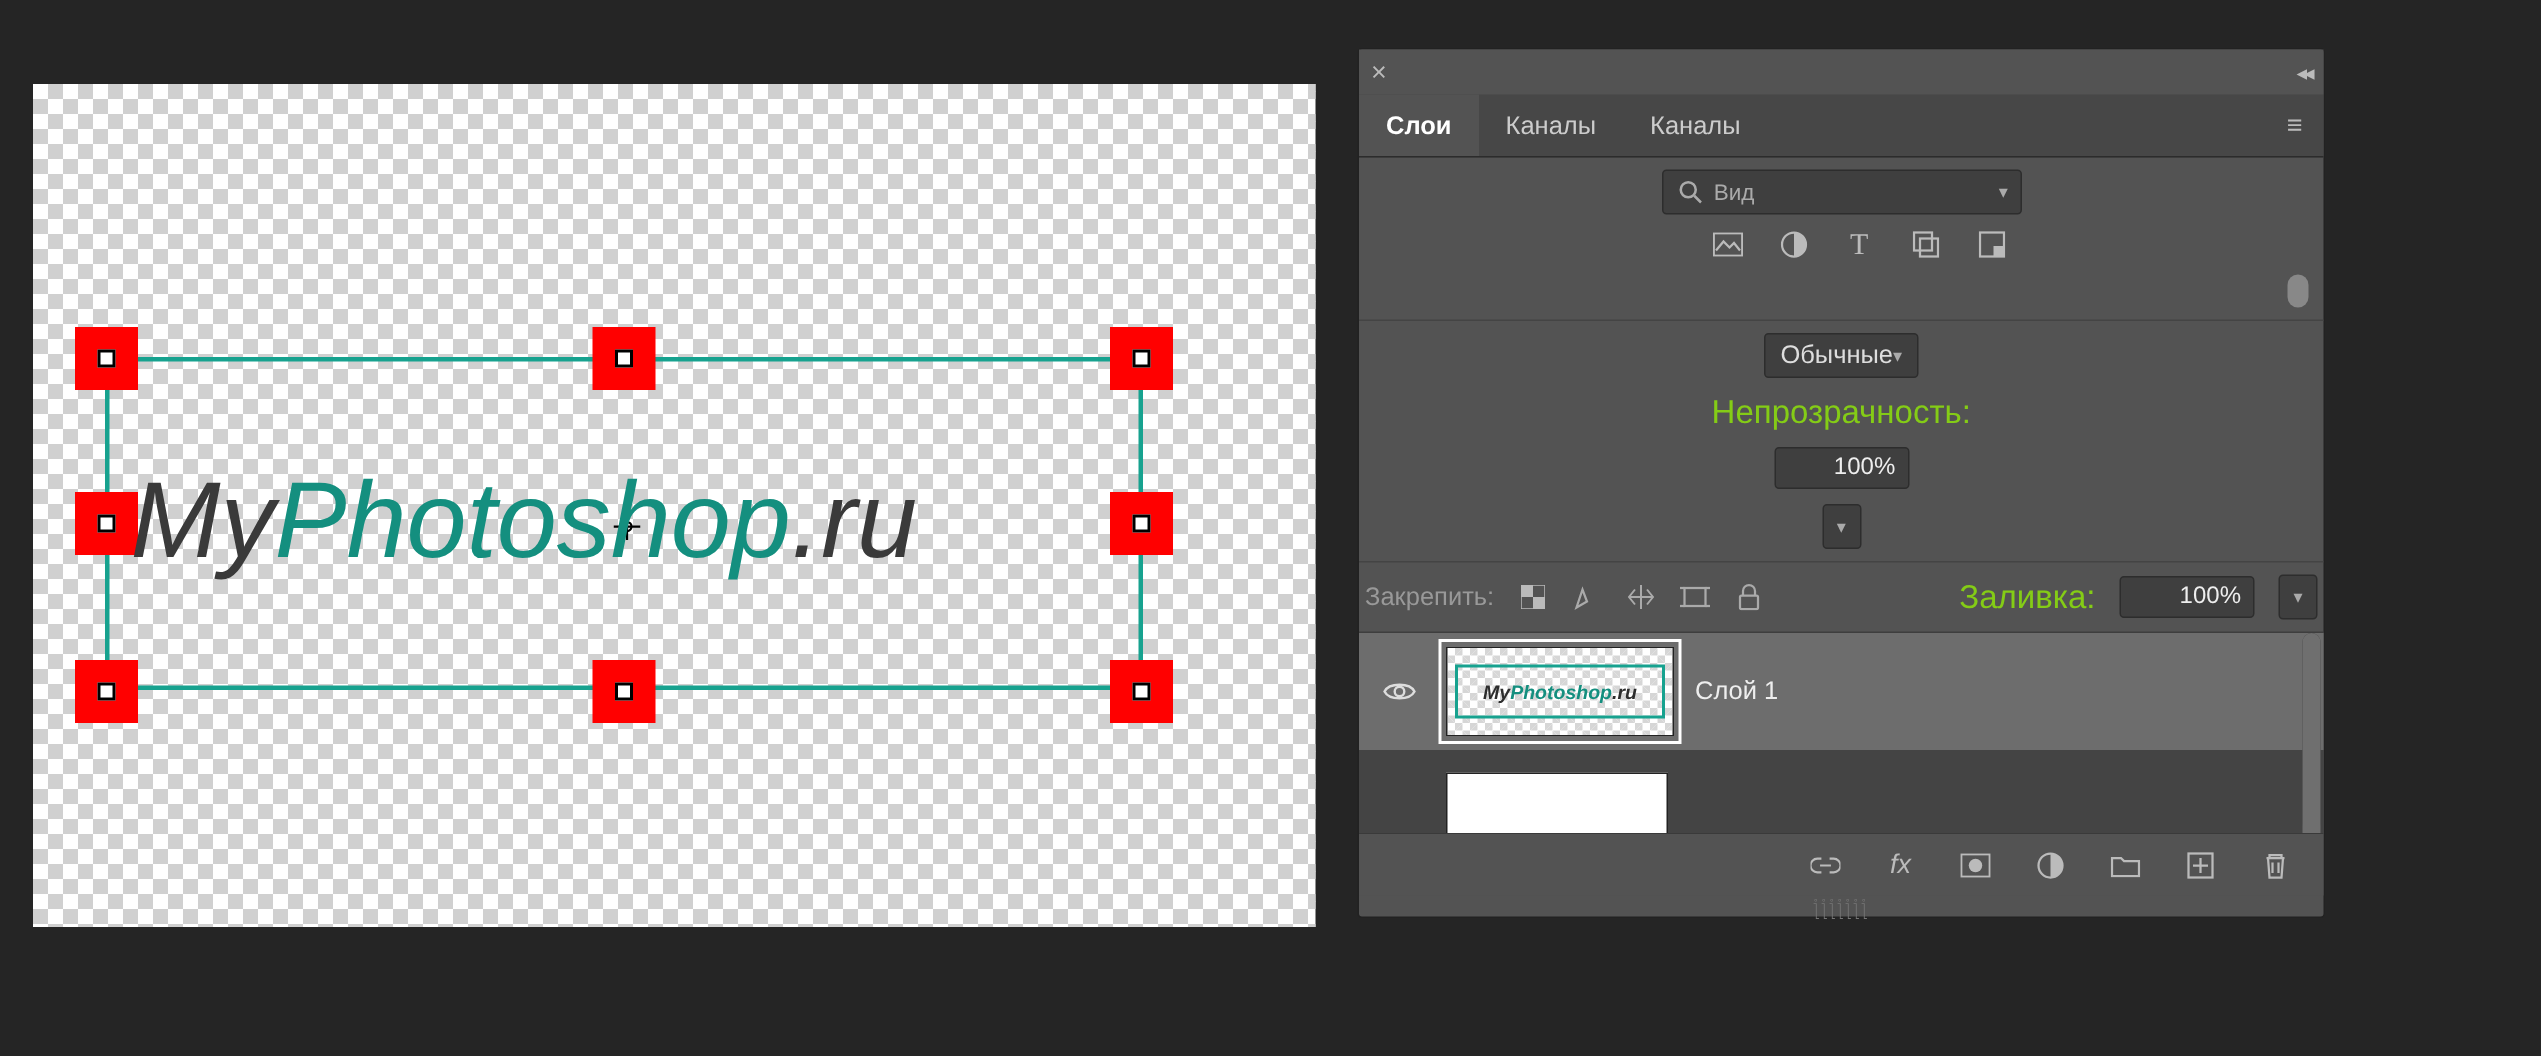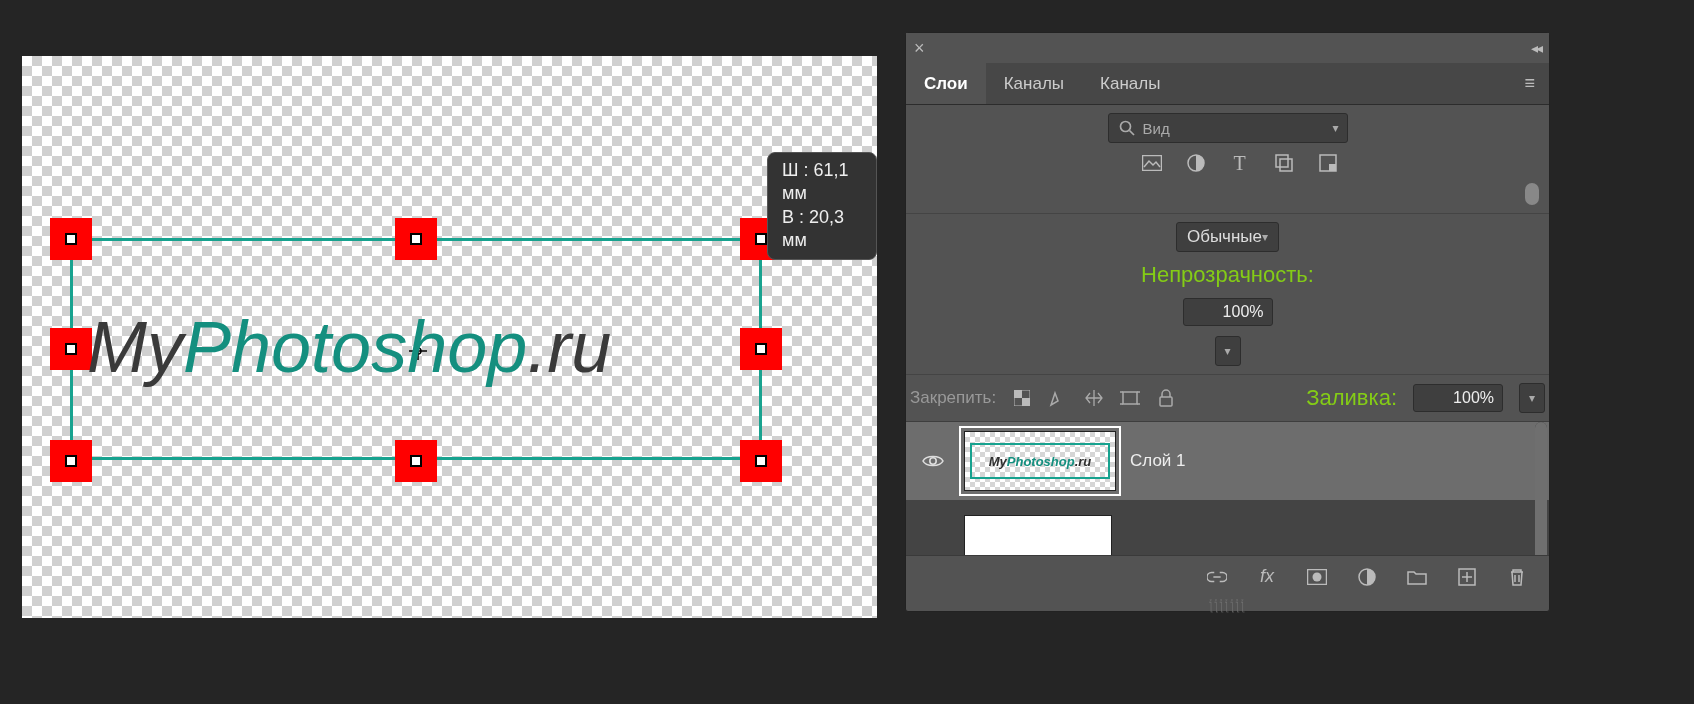--- a/index.html
+++ b/index.html
@@ -229,16 +229,6 @@
     <span class="p1">My</span><span class="p2">Photoshop</span><span class="p3">.ru</span>
   </div>
 
-  <div class="tooltip" style="left:745px;top:96px;">
-    <div>
-      <span>Ш :</span>
-      <span>61,1 мм</span>
-    </div>
-    <div>
-      <span>В :</span>
-      <span>20,3 мм</span>
-    </div>
-  </div>
 </div>
 
 <div class="panel">

